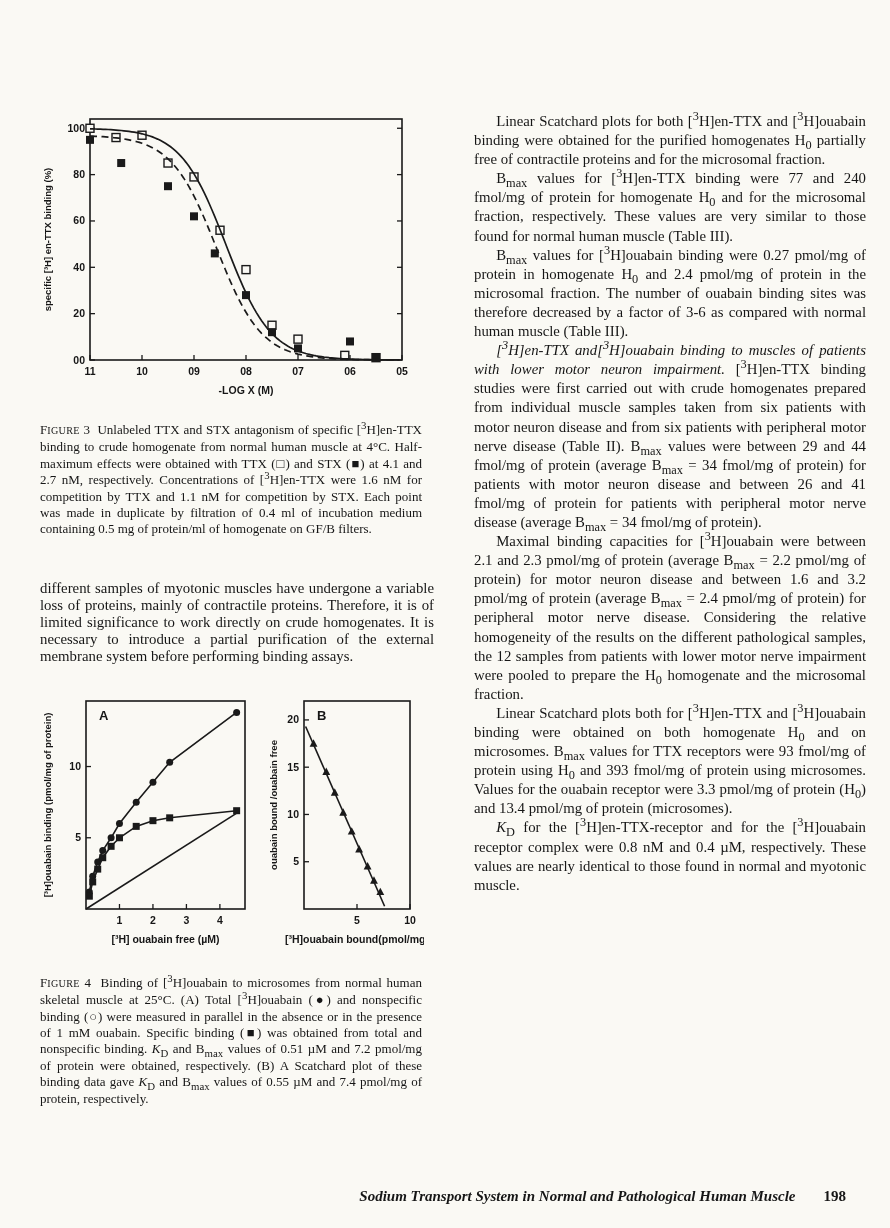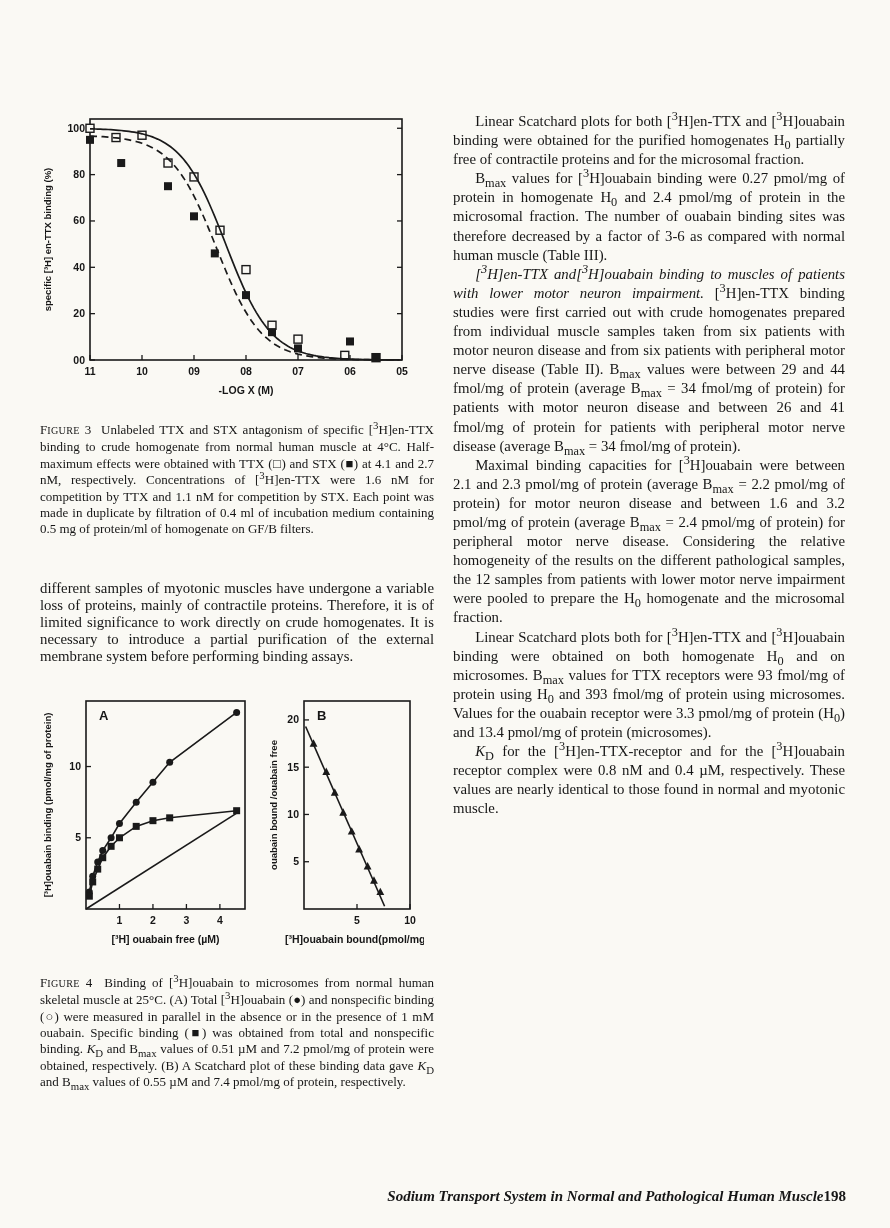--- a/index.html
+++ b/index.html
@@ -7,7 +7,7 @@
        font-family:"Liberation Serif", serif;color:#161616;}
   .page{position:absolute;inset:0;overflow:hidden;}
   .col-left{position:absolute;left:40px;top:110px;width:394px;}
-  .col-right{position:absolute;left:453px;top:112px;width:392px;}
+  .col-right{position:absolute;left:474px;top:112px;width:392px;}
   .col-right p{margin:0;text-indent:1.5em;font-size:14.8px;line-height:19.1px;text-align:justify;}
   .figcaption{margin:14px 0 0 0;font-size:13px;line-height:16.4px;text-align:justify;}
   .fl .scp{font-size:0.78em;letter-spacing:0.03em;}

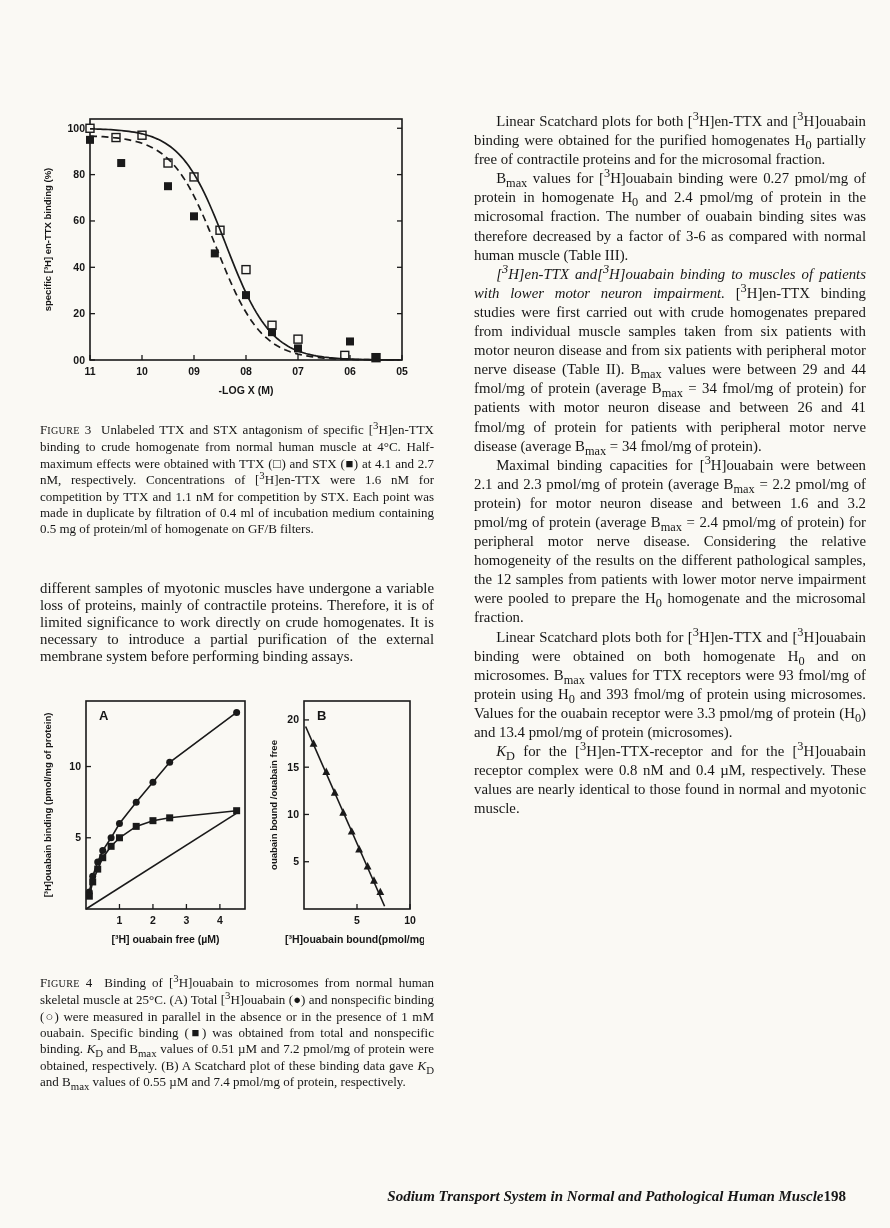--- a/index.html
+++ b/index.html
@@ -165,6 +165,7 @@
 
   <div class="col-right" id="right-col">
       <p>Linear Scatchard plots for both [<sup>3</sup>H]en-TTX and [<sup>3</sup>H]ouabain binding were obtained for the purified homogenates H<sub>0</sub> partially free of contractile proteins and for the microsomal fraction.</p>
+      <p>B<sub>max</sub> values for [<sup>3</sup>H]en-TTX binding were 77 and 240 fmol/mg of protein for homogenate H<sub>0</sub> and for the microsomal fraction, respectively. These values are very similar to those found for normal human muscle (Table III).</p>
       <p>B<sub>max</sub> values for [<sup>3</sup>H]ouabain binding were 0.27 pmol/mg of protein in homogenate H<sub>0</sub> and 2.4 pmol/mg of protein in the microsomal fraction. The number of ouabain binding sites was therefore decreased by a factor of 3-6 as compared with normal human muscle (Table III).</p>
       <p><i>[<sup>3</sup>H]en-TTX and[<sup>3</sup>H]ouabain binding to muscles of patients with lower motor neuron impairment.</i> [<sup>3</sup>H]en-TTX binding studies were first carried out with crude homogenates prepared from individual muscle samples taken from six patients with motor neuron disease and from six patients with peripheral motor nerve disease (Table II). B<sub>max</sub> values were between 29 and 44 fmol/mg of protein (average B<sub>max</sub> = 34 fmol/mg of protein) for patients with motor neuron disease and between 26 and 41 fmol/mg of protein for patients with peripheral motor nerve disease (average B<sub>max</sub> = 34 fmol/mg of protein).</p>
       <p>Maximal binding capacities for [<sup>3</sup>H]ouabain were between 2.1 and 2.3 pmol/mg of protein (average B<sub>max</sub> = 2.2 pmol/mg of protein) for motor neuron disease and between 1.6 and 3.2 pmol/mg of protein (average B<sub>max</sub> = 2.4 pmol/mg of protein) for peripheral motor nerve disease. Considering the relative homogeneity of the results on the different pathological samples, the 12 samples from patients with lower motor nerve impairment were pooled to prepare the H<sub>0</sub> homogenate and the microsomal fraction.</p>

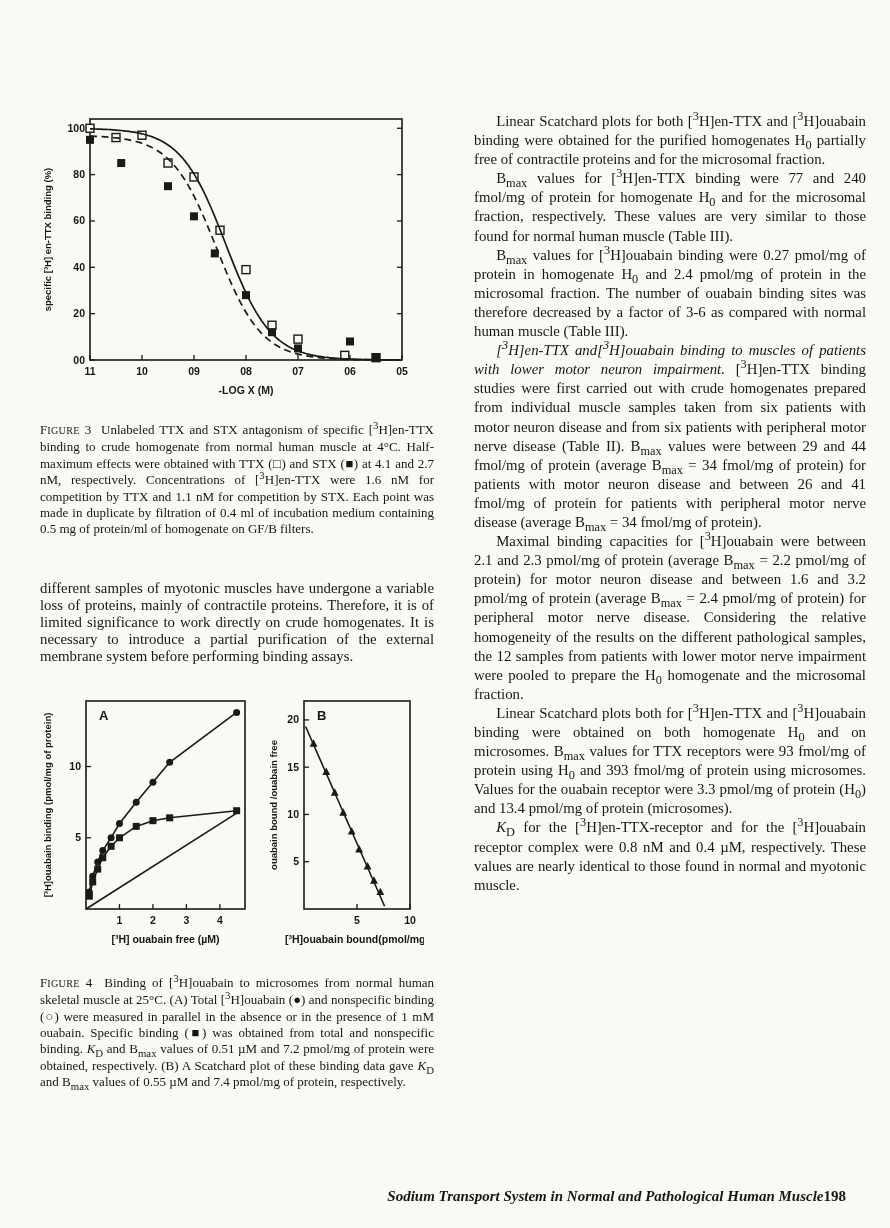--- a/index.html
+++ b/index.html
@@ -9,7 +9,7 @@
   .col-left{position:absolute;left:40px;top:110px;width:394px;}
   .col-right{position:absolute;left:474px;top:112px;width:392px;}
   .col-right p{margin:0;text-indent:1.5em;font-size:14.8px;line-height:19.1px;text-align:justify;}
-  .figcaption{margin:14px 0 0 0;font-size:13px;line-height:16.4px;text-align:justify;}
+  .figcaption{margin:14px 12px 0 0;font-size:13px;line-height:16.4px;text-align:justify;}
   .fl .scp{font-size:0.78em;letter-spacing:0.03em;}
   .bodytext{margin:42px 0 0 0;font-size:14.8px;line-height:17px;text-align:justify;text-indent:0;}
   .figrow{margin-top:22px;display:flex;align-items:flex-end;gap:12px;}

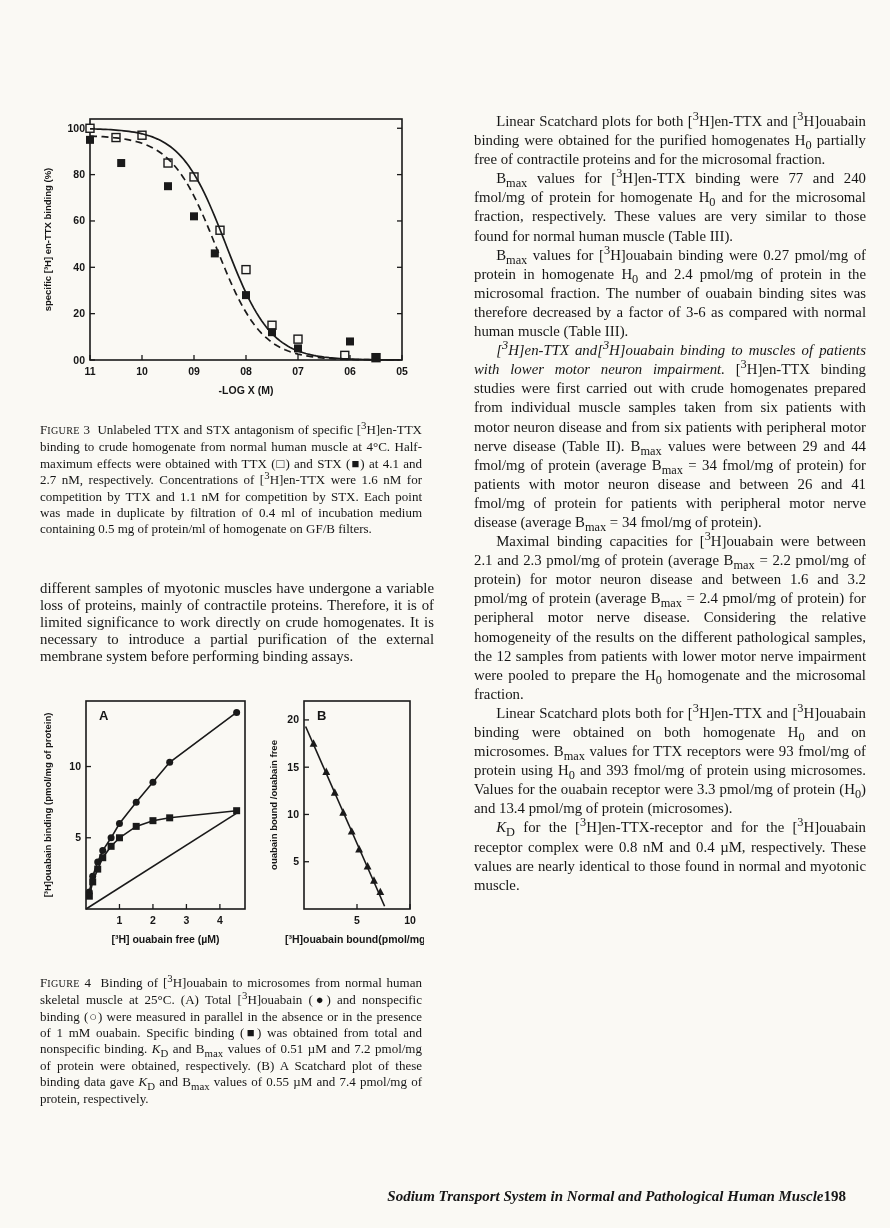--- a/index.html
+++ b/index.html
@@ -16,7 +16,7 @@
   .chart{display:block;}
   .chart text{font-family:"Liberation Sans", sans-serif;fill:#161616;}
   .footer{position:absolute;left:40px;right:44px;top:1188px;display:flex;
-          justify-content:flex-end;align-items:flex-end;}
+          justify-content:flex-end;align-items:flex-end;gap:28px;}
   .ftitle{font-style:italic;font-weight:700;font-size:15px;}
   .fpage{font-weight:700;font-size:15px;}
   sub,sup{line-height:0;}

